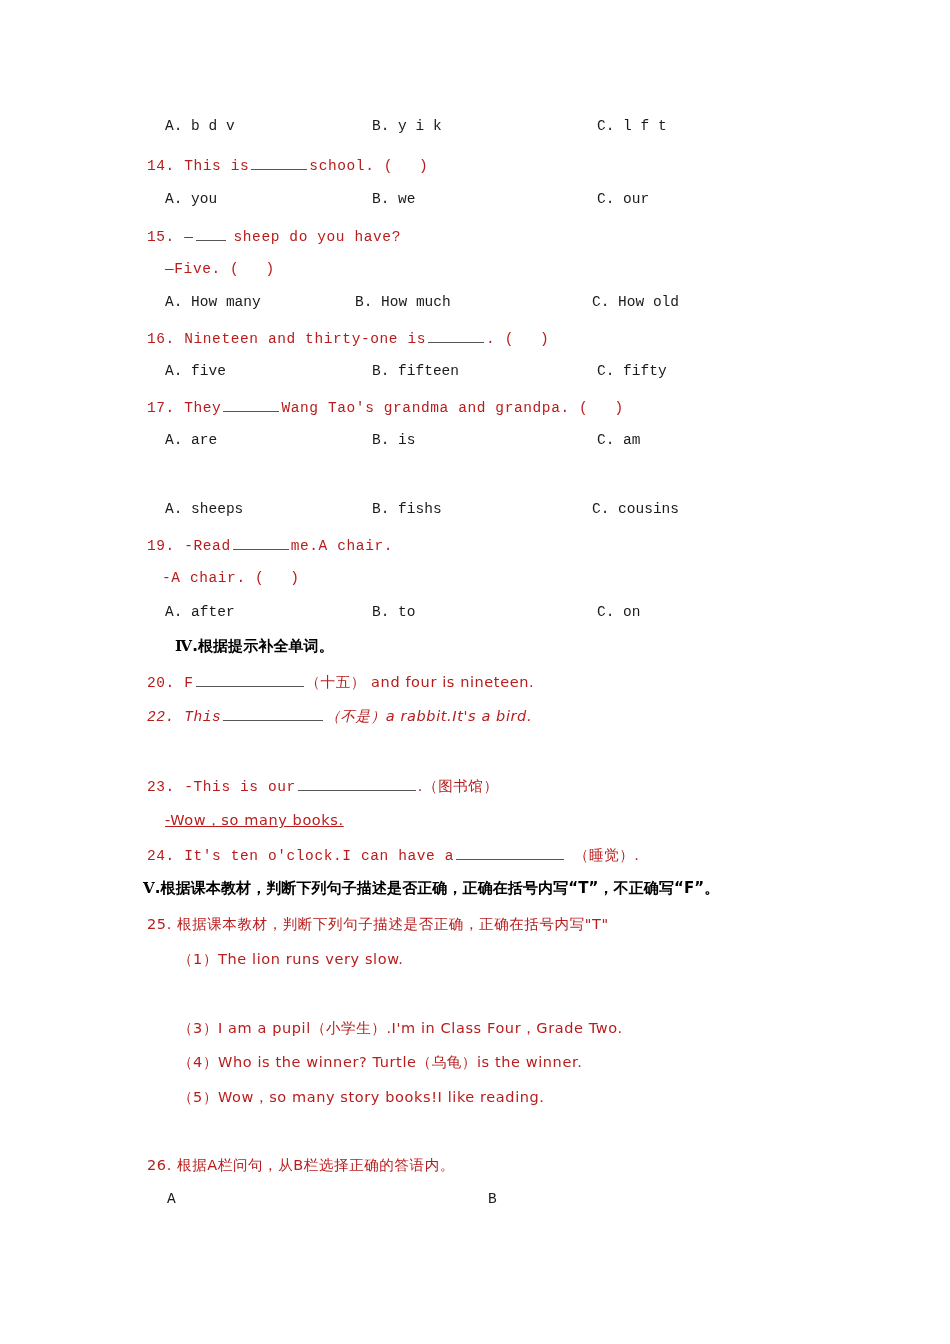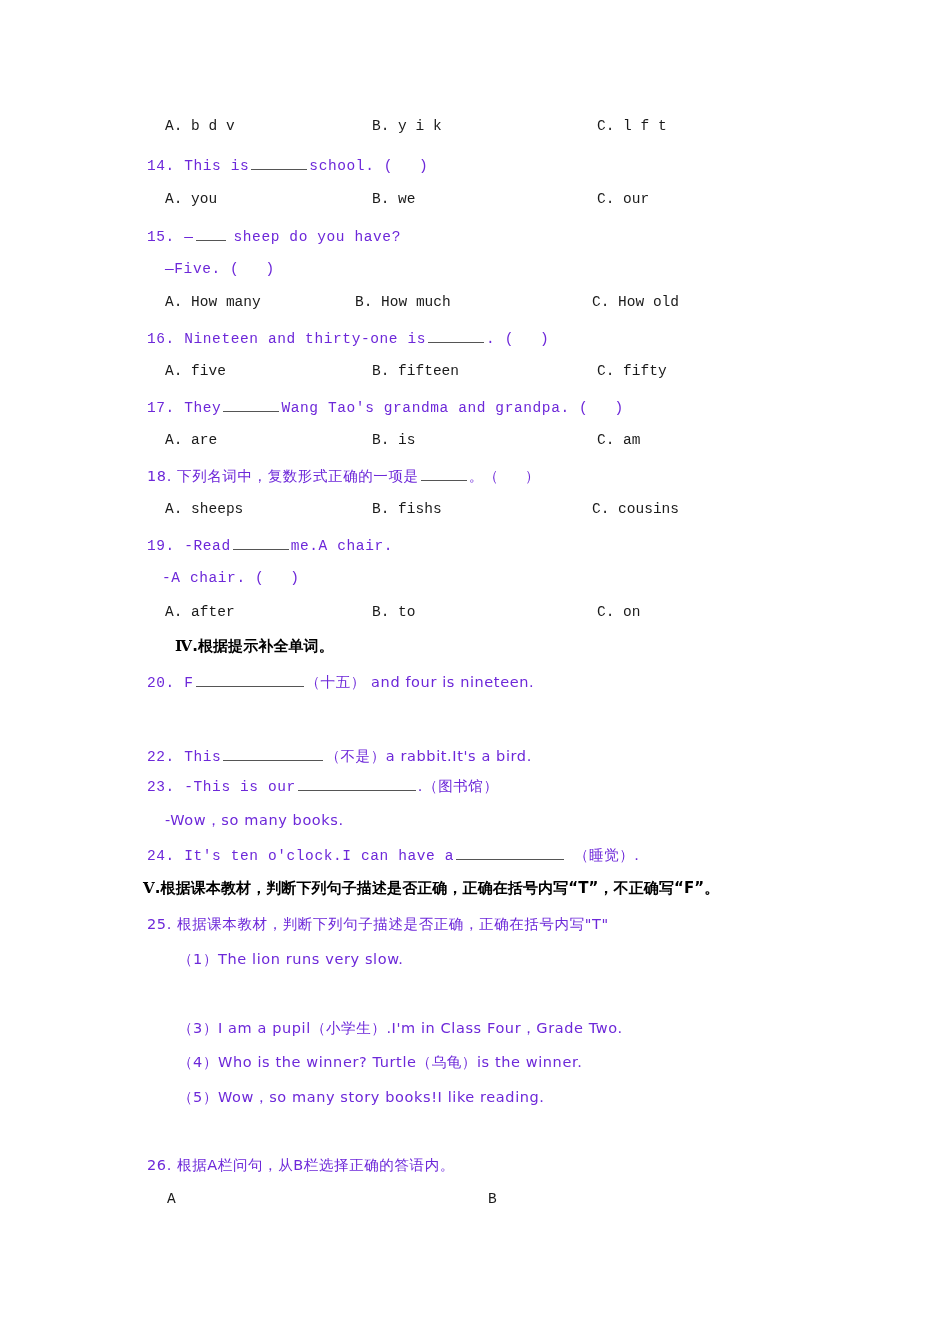--- a/index.html
+++ b/index.html
@@ -28,7 +28,7 @@
     white-space: nowrap;
     font-size: 15.5px;
     letter-spacing: 0.6px;
-    color: #6d28d9;
+    color: #b91c1c;
   }
   .mix {
     font-family: "Liberation Mono", "DejaVu Sans Mono", monospace;

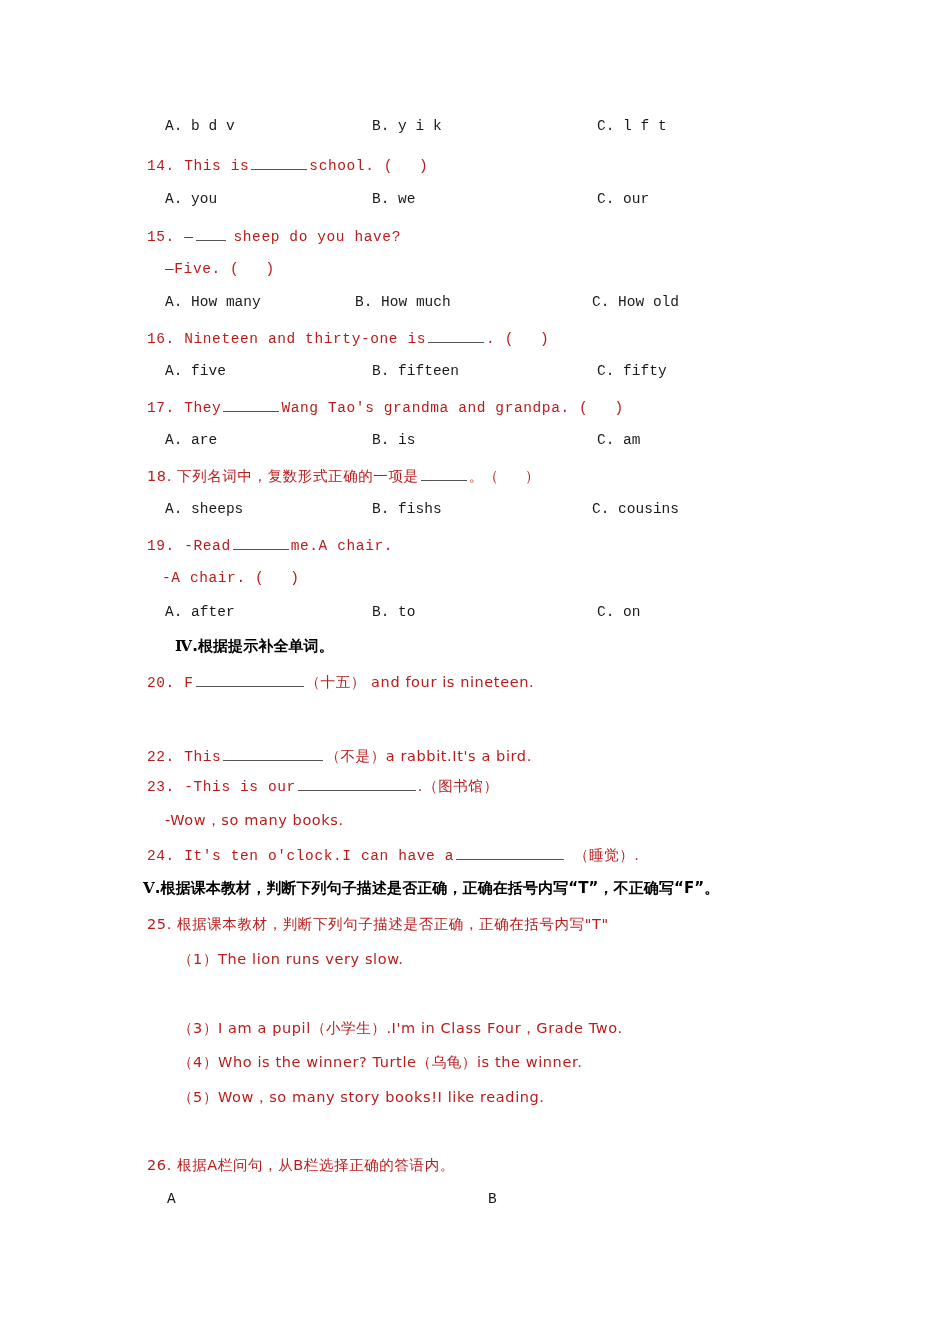--- a/index.html
+++ b/index.html
@@ -112,9 +112,6 @@
   <div class="opt" style="left:372px; top:432px;">B. is</div>
   <div class="opt" style="left:597px; top:432px;">C. am</div>
 
-  <div class="line mix" style="left:147px; top:466px;">
-    <span class="han">18. 下列名词中，复数形式正确的一项是</span><span class="blank b-sm"></span><span class="han">。（</span><span class="sp" style="width:26px;"></span><span class="han">）</span>
-  </div>
   <div class="opt" style="left:165px; top:501px;">A. sheeps</div>
   <div class="opt" style="left:372px; top:501px;">B. fishs</div>
   <div class="opt" style="left:592px; top:501px;">C. cousins</div>

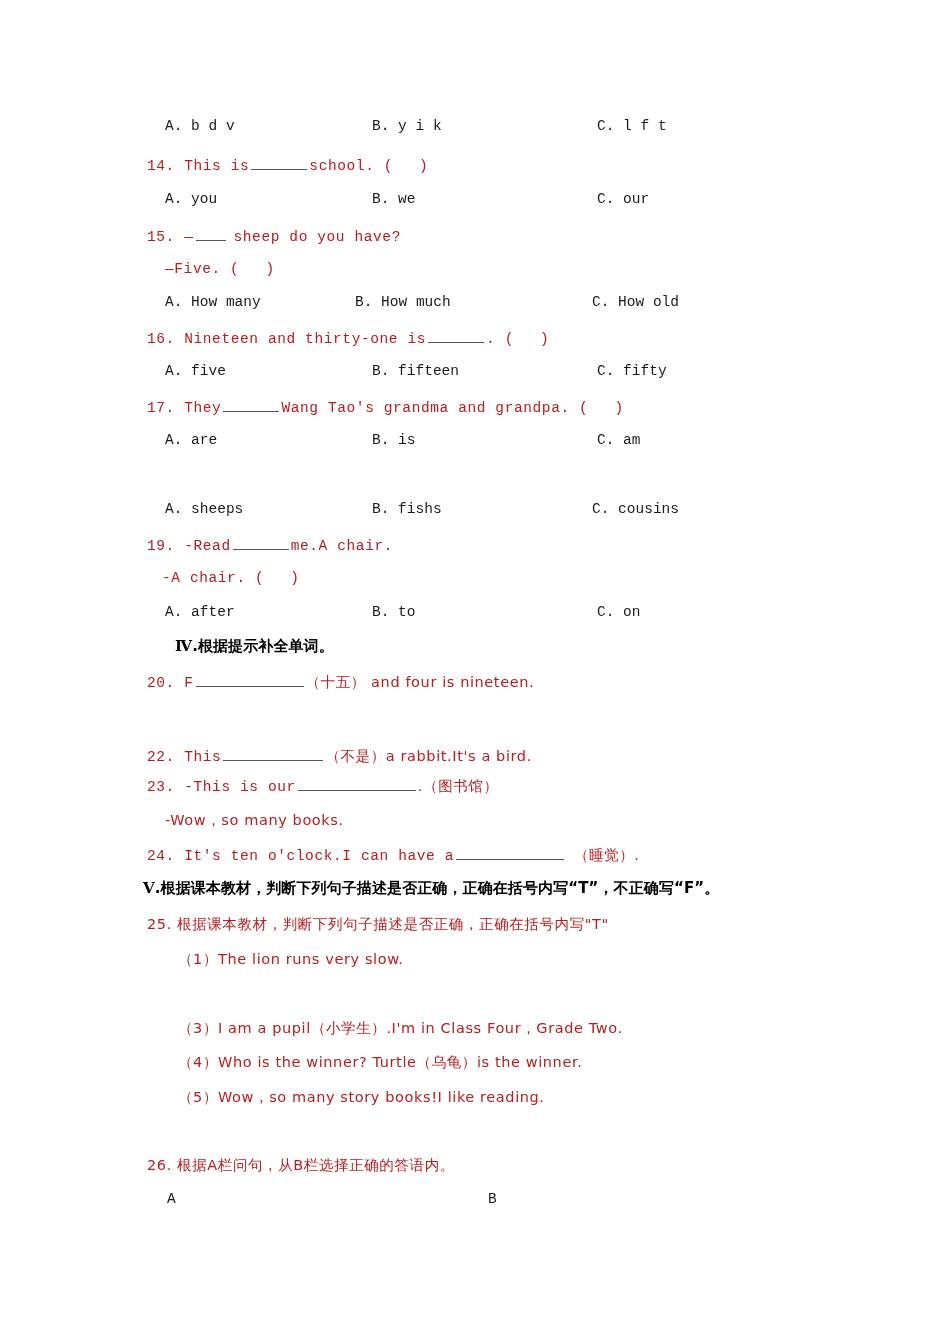--- a/index.html
+++ b/index.html
@@ -135,7 +135,7 @@
   </div>
 
 
-  <div class="line mix" style="left:147px; top:746px;">
+  <div class="line mix" style="left:147px; top:706px;font-style:italic;">
     <span>22. This</span><span class="blank b-lg"></span><span class="han">（不是）a rabbit.It's a bird.</span>
   </div>
 

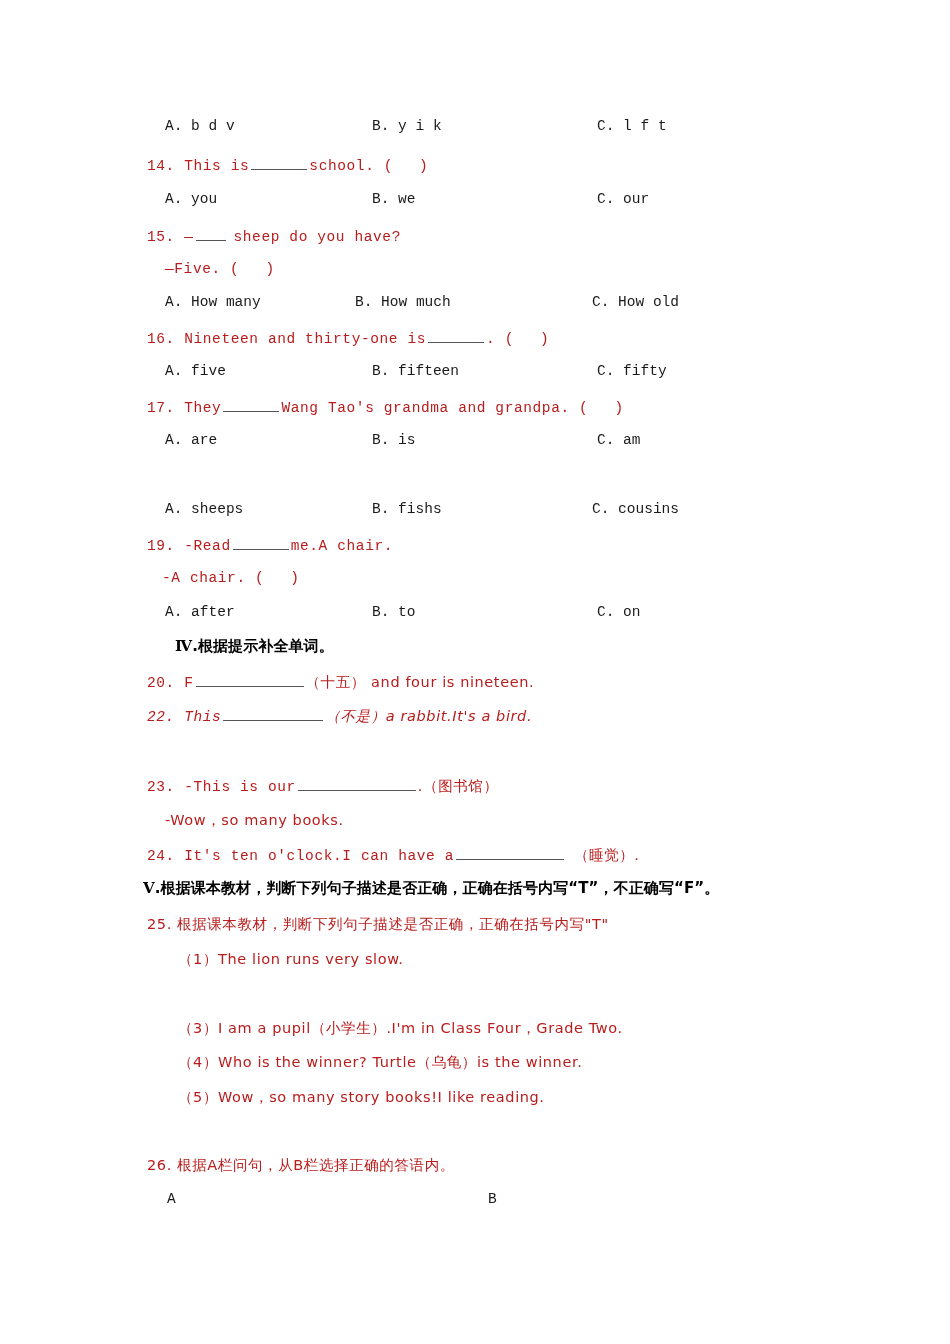--- a/index.html
+++ b/index.html
@@ -142,7 +142,7 @@
   <div class="line mix" style="left:147px; top:776px;">
     <span>23. -This is our</span><span class="blank b-xxl"></span><span class="han">.（图书馆）</span>
   </div>
-  <div class="line mix" style="left:165px; top:811px;">
+  <div class="line mix" style="left:165px; top:811px;text-decoration:underline;">
     <span class="han">-Wow，so many books.</span>
   </div>
 

